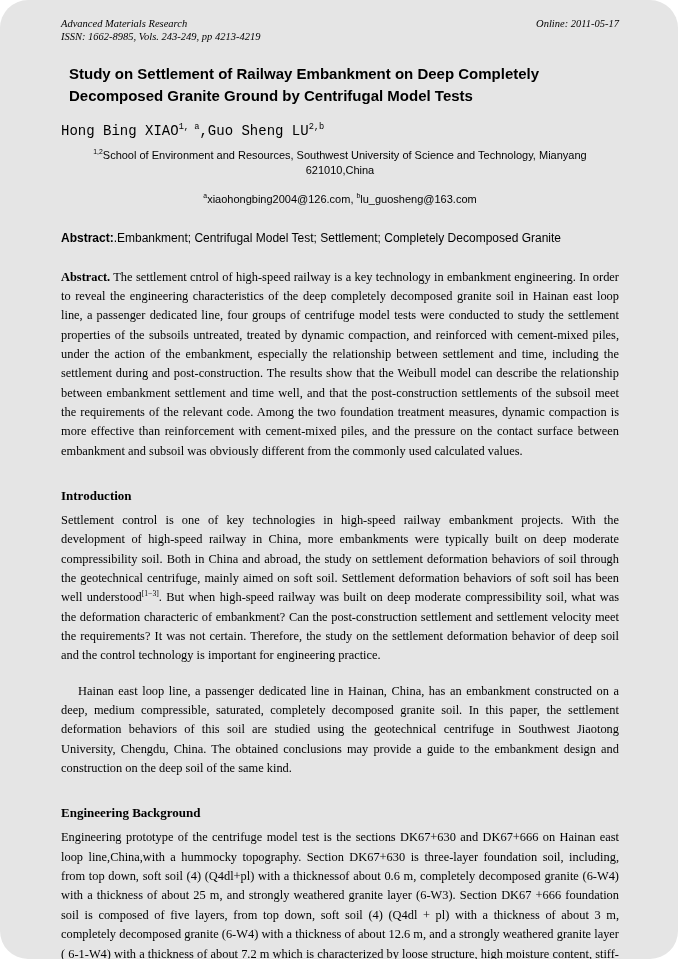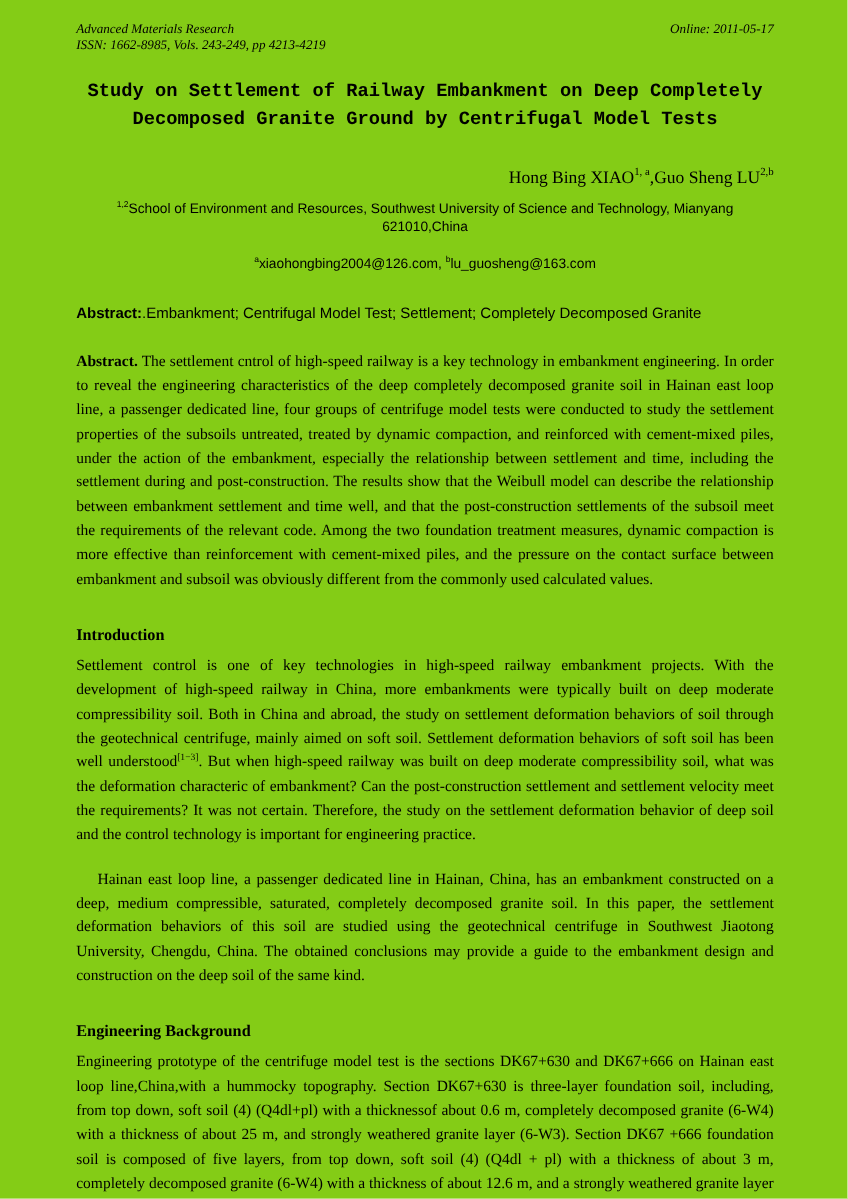--- a/index.html
+++ b/index.html
@@ -8,12 +8,13 @@
     width: 678px;
     height: 959px;
     margin: 0 auto;
-    background: #84cc16;
+    background: #e5e5e5;
     color: #000000;
     box-sizing: border-box;
     padding: 17px 59px 0 61px;
     font-family: "Liberation Serif", serif;
     overflow: hidden;
+    border-radius: 28px;
   }
   
   .hdr { font-style: italic; font-size: 10.5px; line-height: 1.25; }

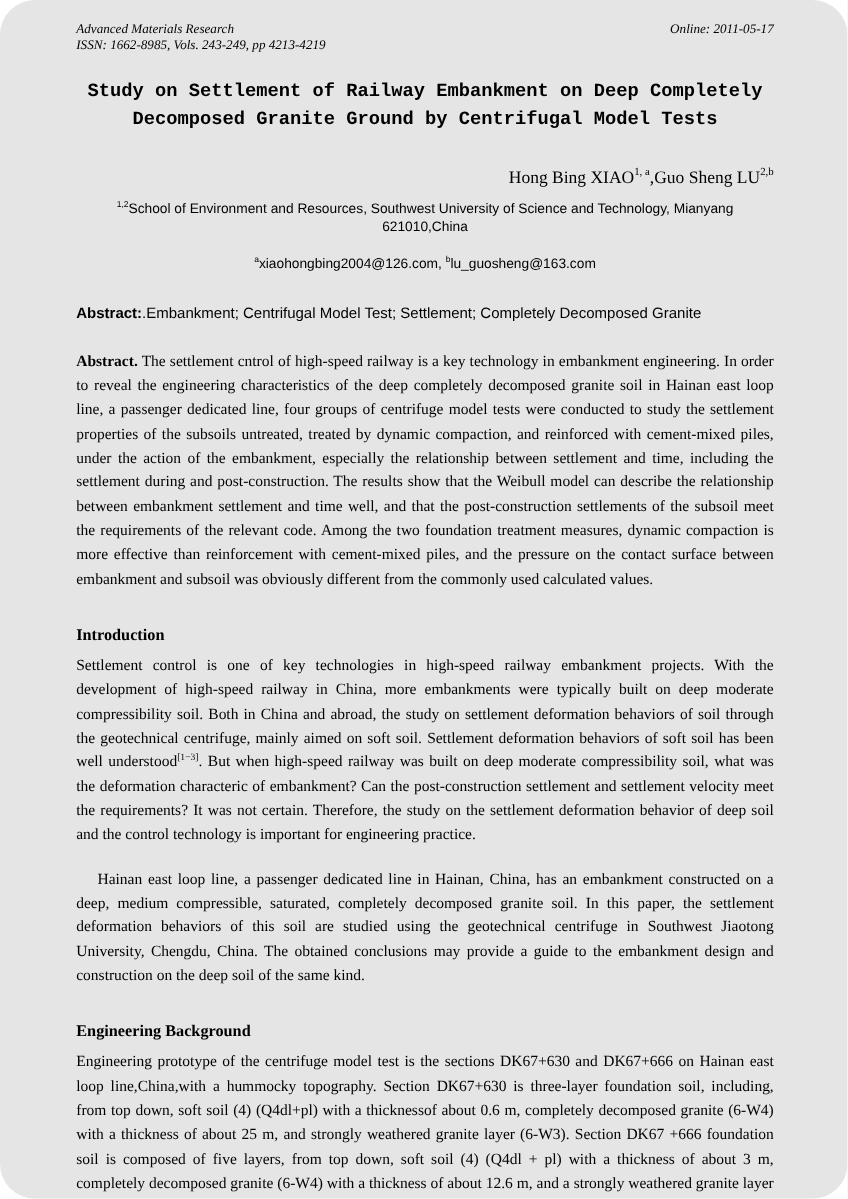--- a/index.html
+++ b/index.html
@@ -23,8 +23,8 @@
   
   .title {
     margin-top: 20px;
-    text-align: center;
-    font-family: Liberation Mono, monospace;
+    text-align: left;
+    font-family: Liberation Sans, sans-serif;
     font-weight: bold;
     font-size: 15px;
     line-height: 1.45;

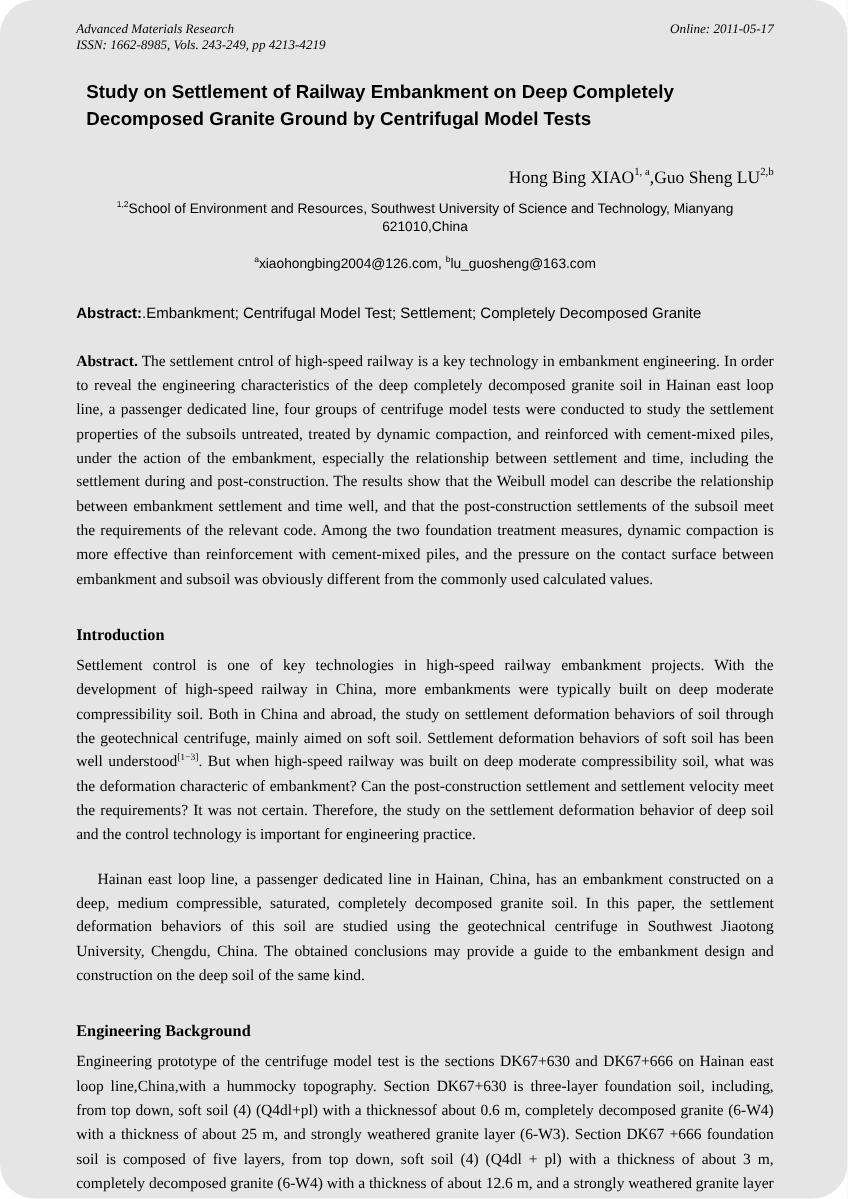--- a/index.html
+++ b/index.html
@@ -31,9 +31,9 @@
     padding: 0 8px;
   }
   .authors {
-    margin-top: 28px;
-    text-align: right;
-    font-family: Liberation Serif, serif;
+    margin-top: 16px;
+    text-align: left;
+    font-family: Liberation Mono, monospace;
     font-size: 14px;
   }
   .affil {

